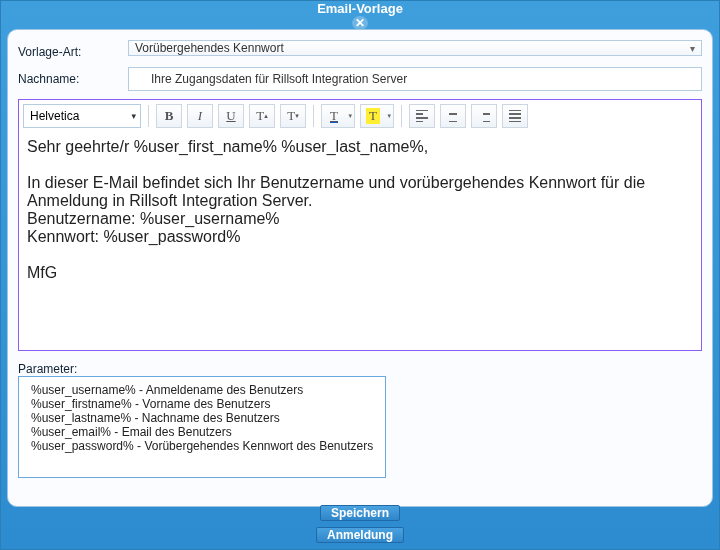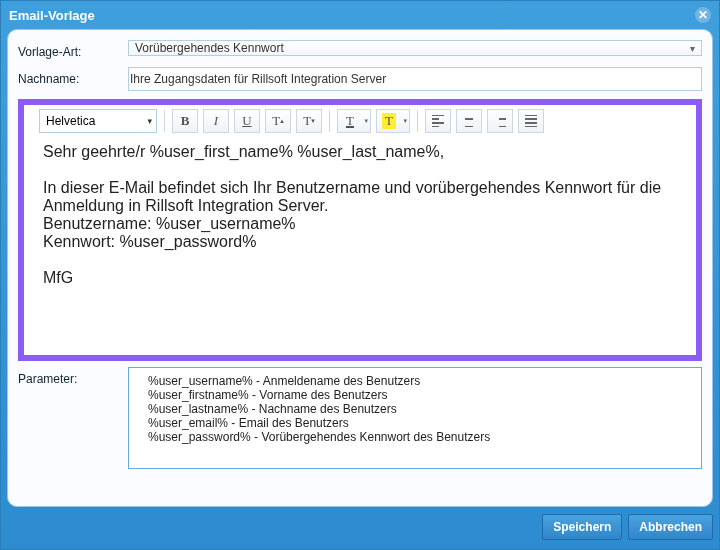--- a/index.html
+++ b/index.html
@@ -25,6 +25,7 @@
     color: #fff;
     font-weight: bold;
     font-size: 13px;
+    flex-direction: column;
   }
   .titlebar .spacer { flex: 1; }
   .close-icon {

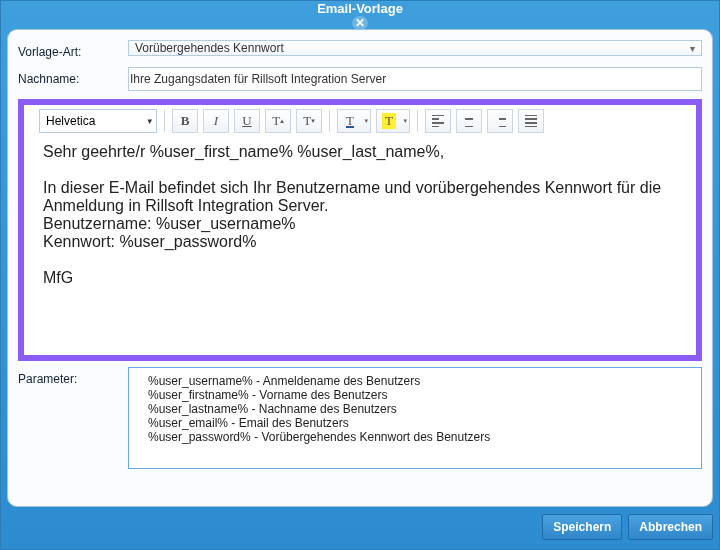--- a/index.html
+++ b/index.html
@@ -82,7 +82,7 @@
     height: 24px;
     border: 1px solid #b5cde2;
     background: #fff;
-    padding: 0 1px;
+    padding: 0 22px;
     font-size: 12px;
     color: #333;
     display: flex;

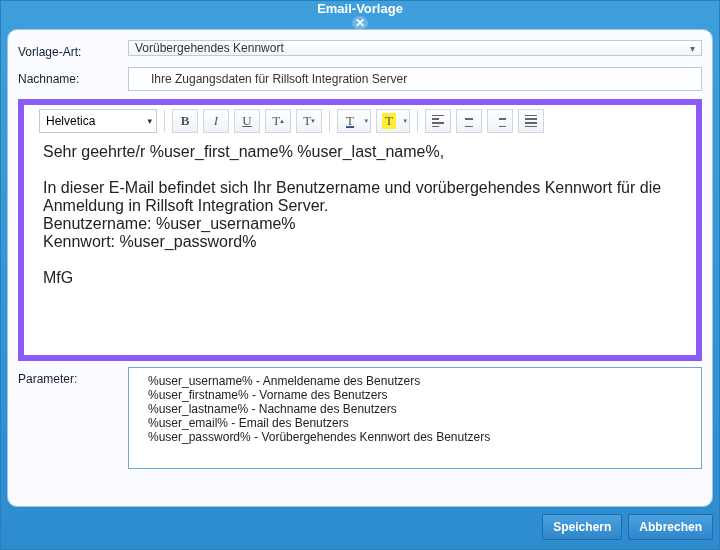--- a/index.html
+++ b/index.html
@@ -132,9 +132,8 @@
     margin: 0 2px;
   }
   .editor-wrap {
-    border: 6px solid #8b5cf6;
-    background: #fff;
-    padding-left: 11px;
+    border: 1px solid #8b5cf6;
+    background: #fff;
   }
   .editor {
     height: 218px;

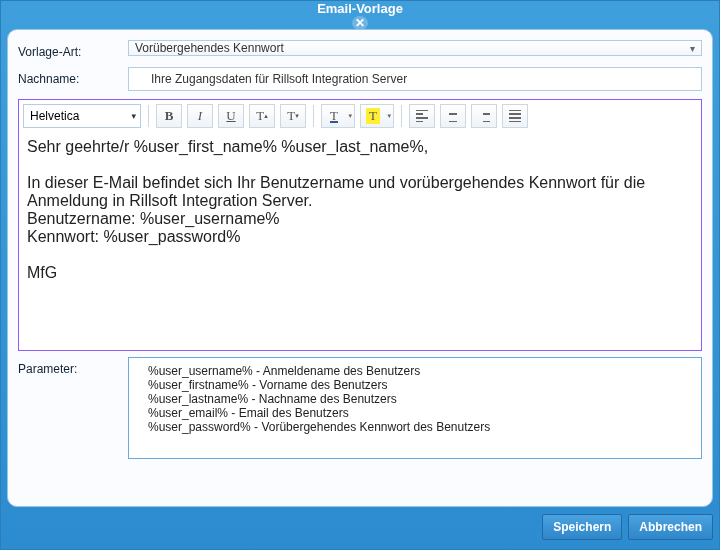--- a/index.html
+++ b/index.html
@@ -306,7 +306,7 @@
       </div>
     </div>
 
-    <div class="row" style="margin-bottom:0;">
+    <div class="row" style="margin-bottom:0;flex-direction:column;">
       <div class="label">Parameter:</div>
       <div class="field">
         <div class="parambox">%user_username% - Anmeldename des Benutzers

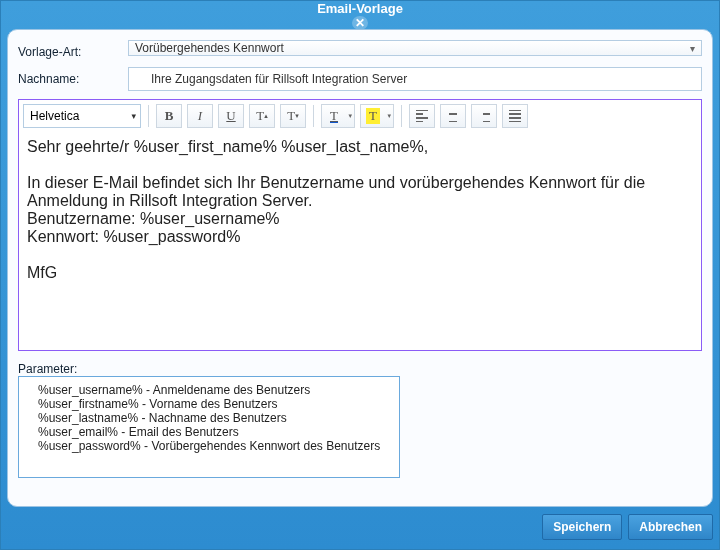--- a/index.html
+++ b/index.html
@@ -147,7 +147,7 @@
     border: 1px solid #6aa9dd;
     background: #fff;
     height: 102px;
-    padding: 6px 19px;
+    padding: 6px 12px;
     font-size: 12px;
     color: #222;
     white-space: pre-wrap;

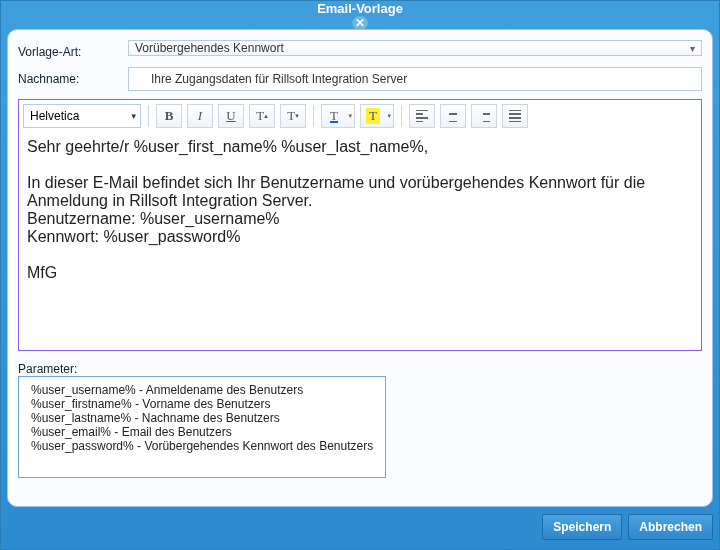--- a/index.html
+++ b/index.html
@@ -161,6 +161,7 @@
     justify-content: flex-end;
     gap: 6px;
     align-items: center;
+    flex-direction: column;
   }
   .btn {
     min-width: 78px;

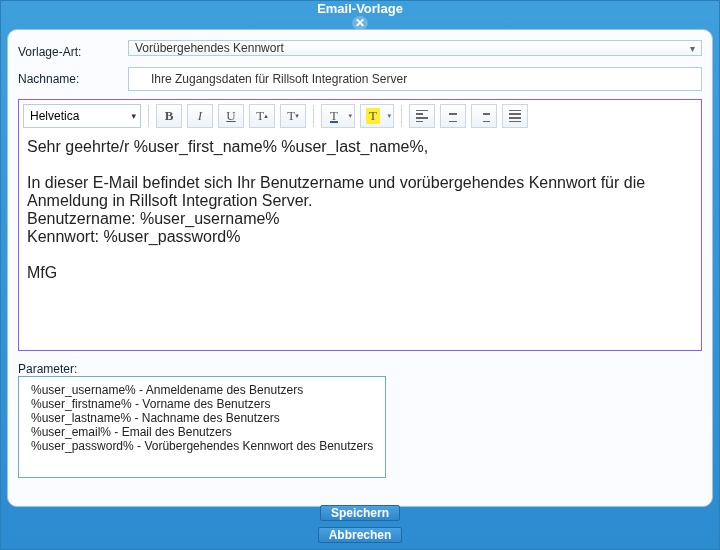--- a/index.html
+++ b/index.html
@@ -322,7 +322,7 @@
 
   <div class="footer">
     <div class="btn">Speichern</div>
-    <div class="btn">Abbrechen</div>
+    <div class="btn">Anmeldung</div>
   </div>
 </div>
 

